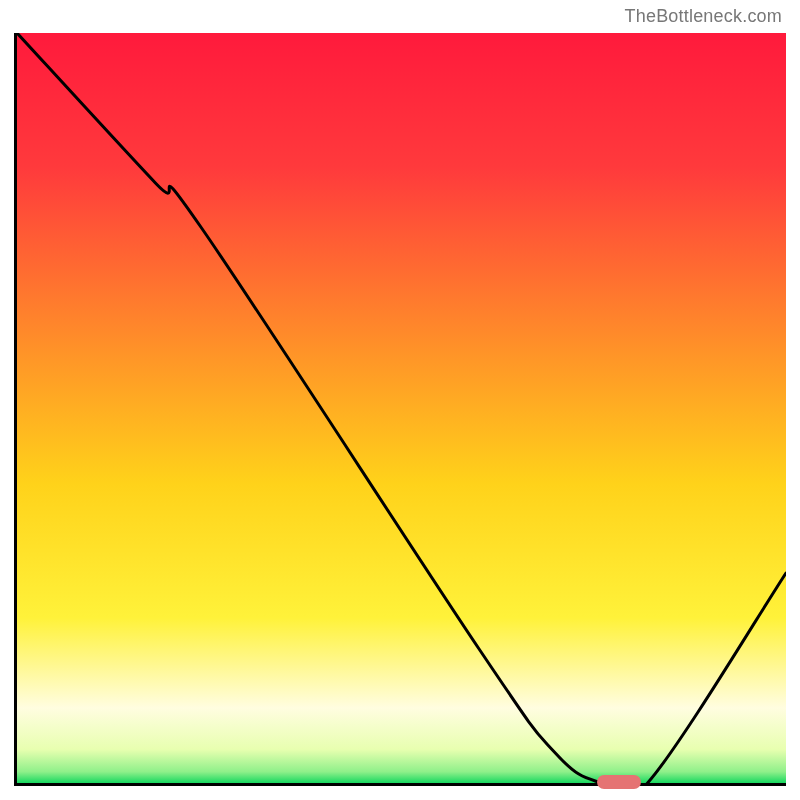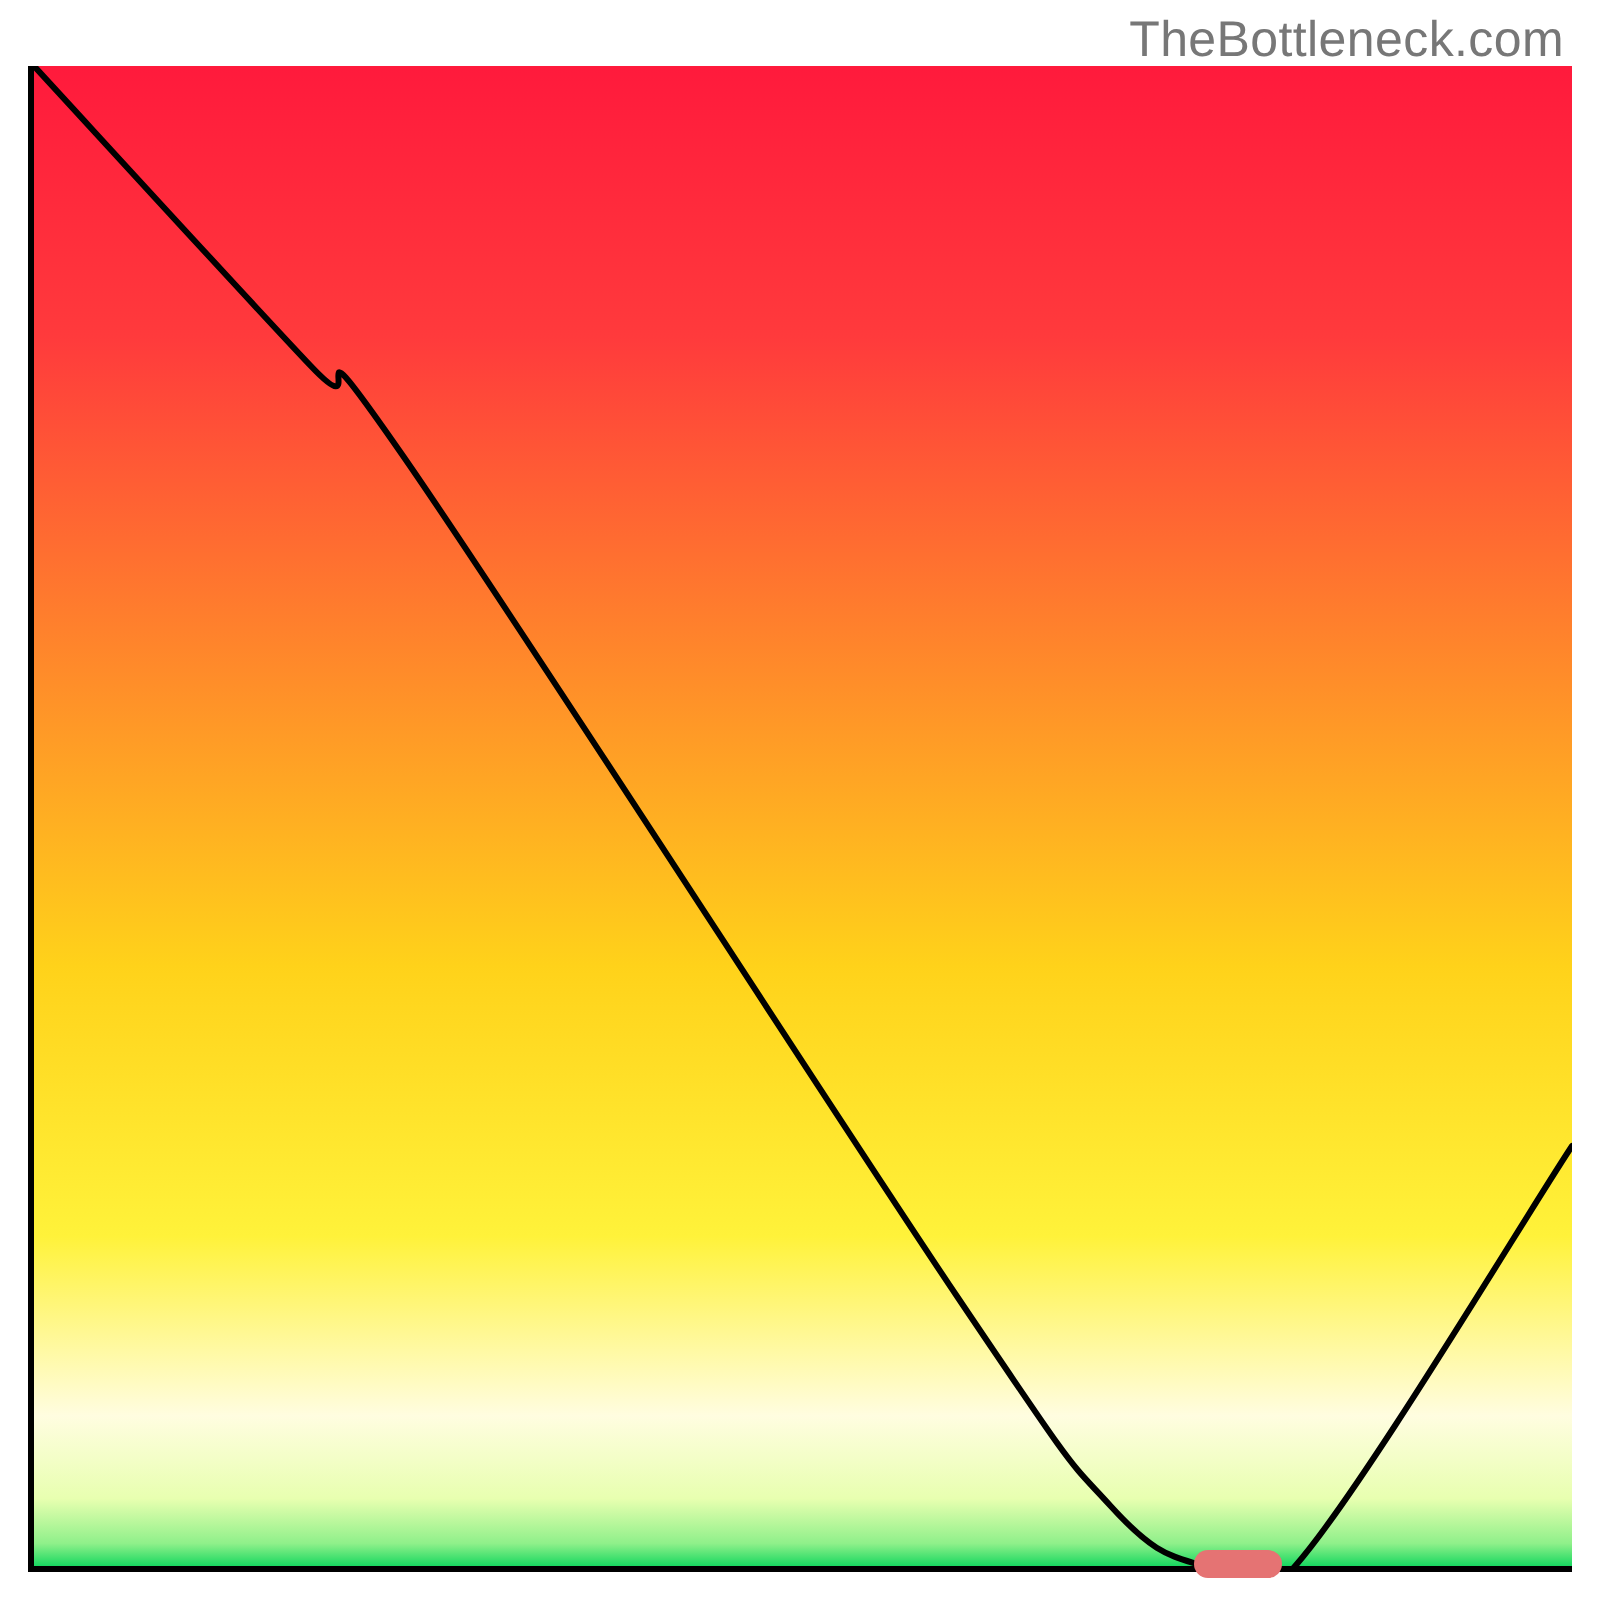--- a/index.html
+++ b/index.html
@@ -14,7 +14,7 @@
     position: absolute;
     top: 6px;
     right: 18px;
-    font-size: 25px;
+    font-size: 18px;
     color: #777777;
     font-weight: 500;
     letter-spacing: 0.2px;

